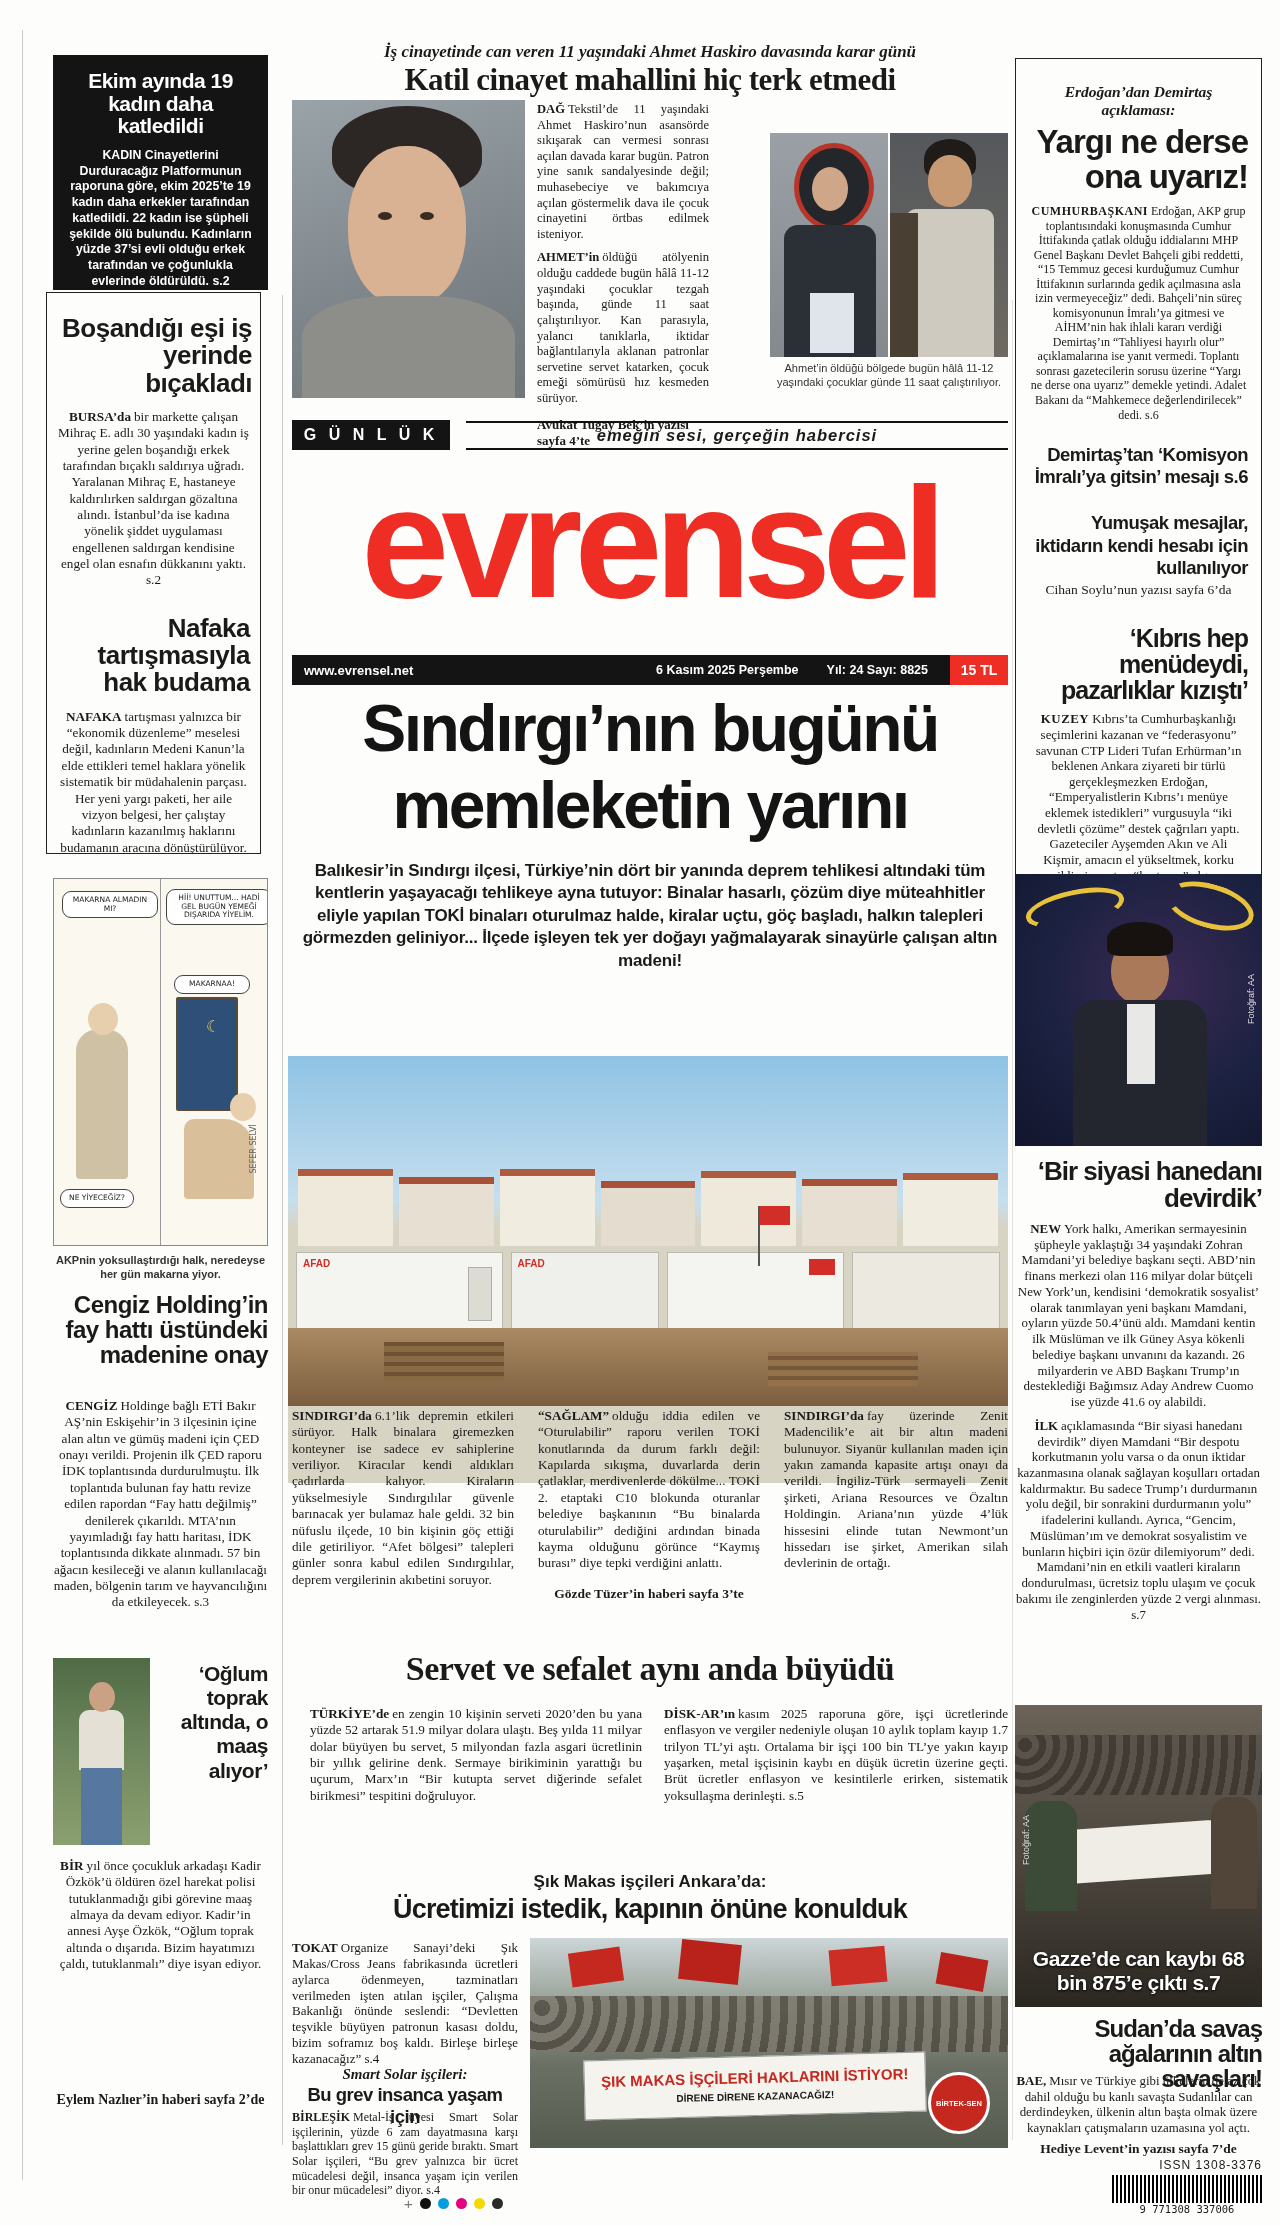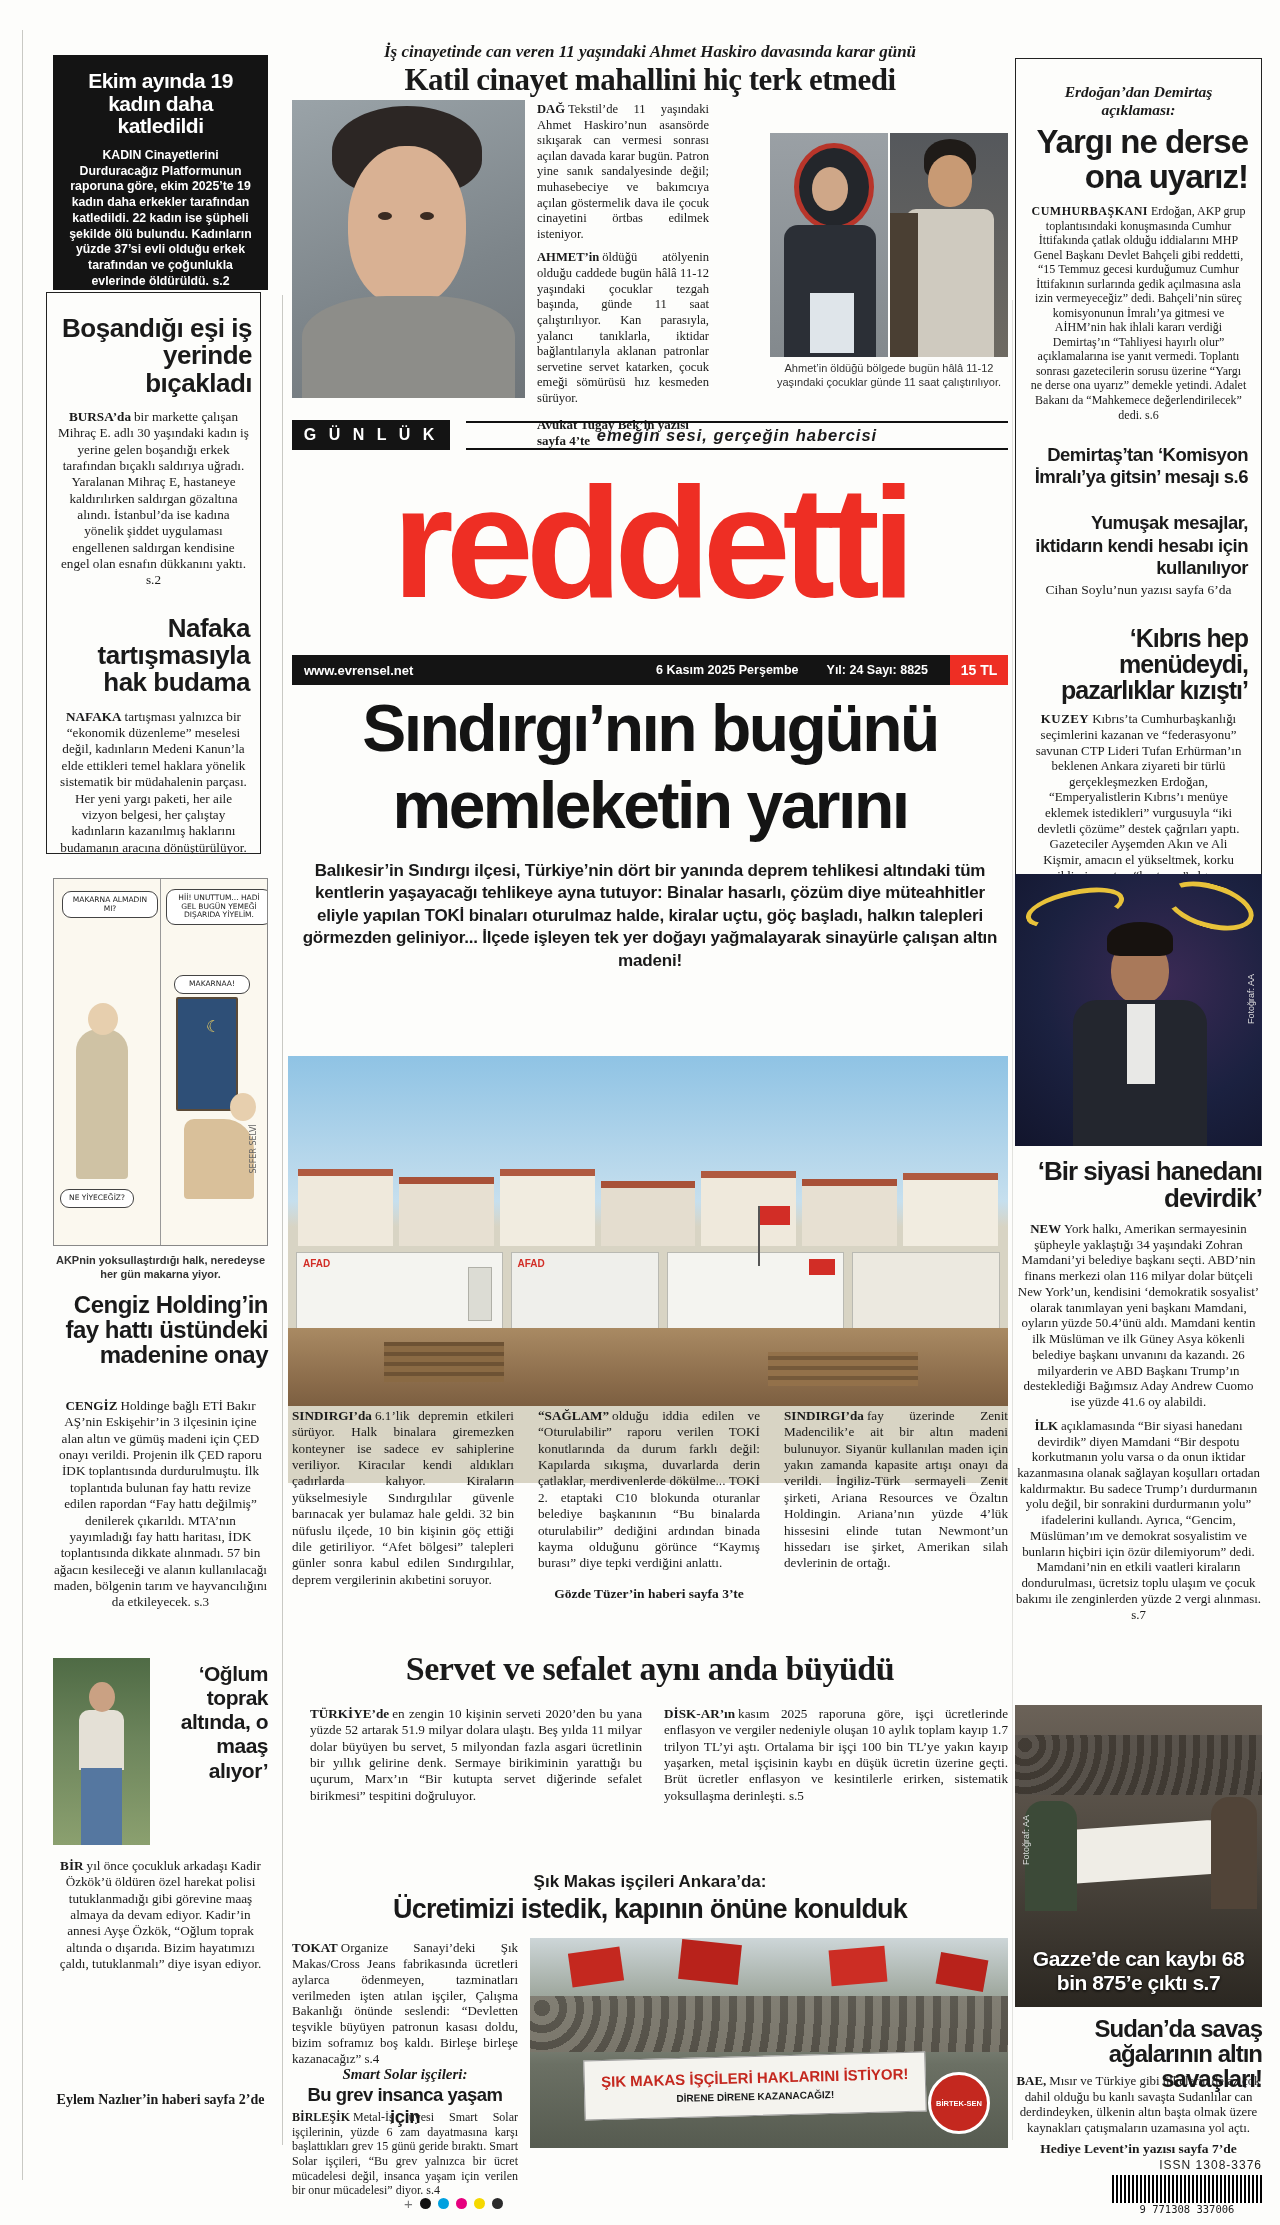--- a/index.html
+++ b/index.html
@@ -122,7 +122,7 @@
   <div class="abs" style="left:466px;top:421px;width:542px;border-top:2px solid #111;border-bottom:2px solid #111;padding:3px 0;">
     <div class="tc" style="font-style:italic;font-weight:bold;font-size:16.5px;letter-spacing:1px;">emeğin sesi, gerçeğin habercisi</div>
   </div>
-  <div class="abs tc" style="left:292px;top:436px;width:716px;height:218px;color:#ee2e24;font-weight:bold;font-size:158px;line-height:212px;letter-spacing:-8px;">reddetti</div>
+  <div class="abs tc" style="left:292px;top:436px;width:716px;height:218px;color:#ee2e24;font-weight:bold;font-size:158px;line-height:212px;letter-spacing:-8px;">evrensel</div>
 
   <div class="abs blackbar" style="left:292px;top:655px;width:716px;height:30px;display:flex;align-items:center;box-sizing:border-box;padding-left:12px;">
     <span style="font-weight:bold;font-size:13px;">www.evrensel.net</span>

